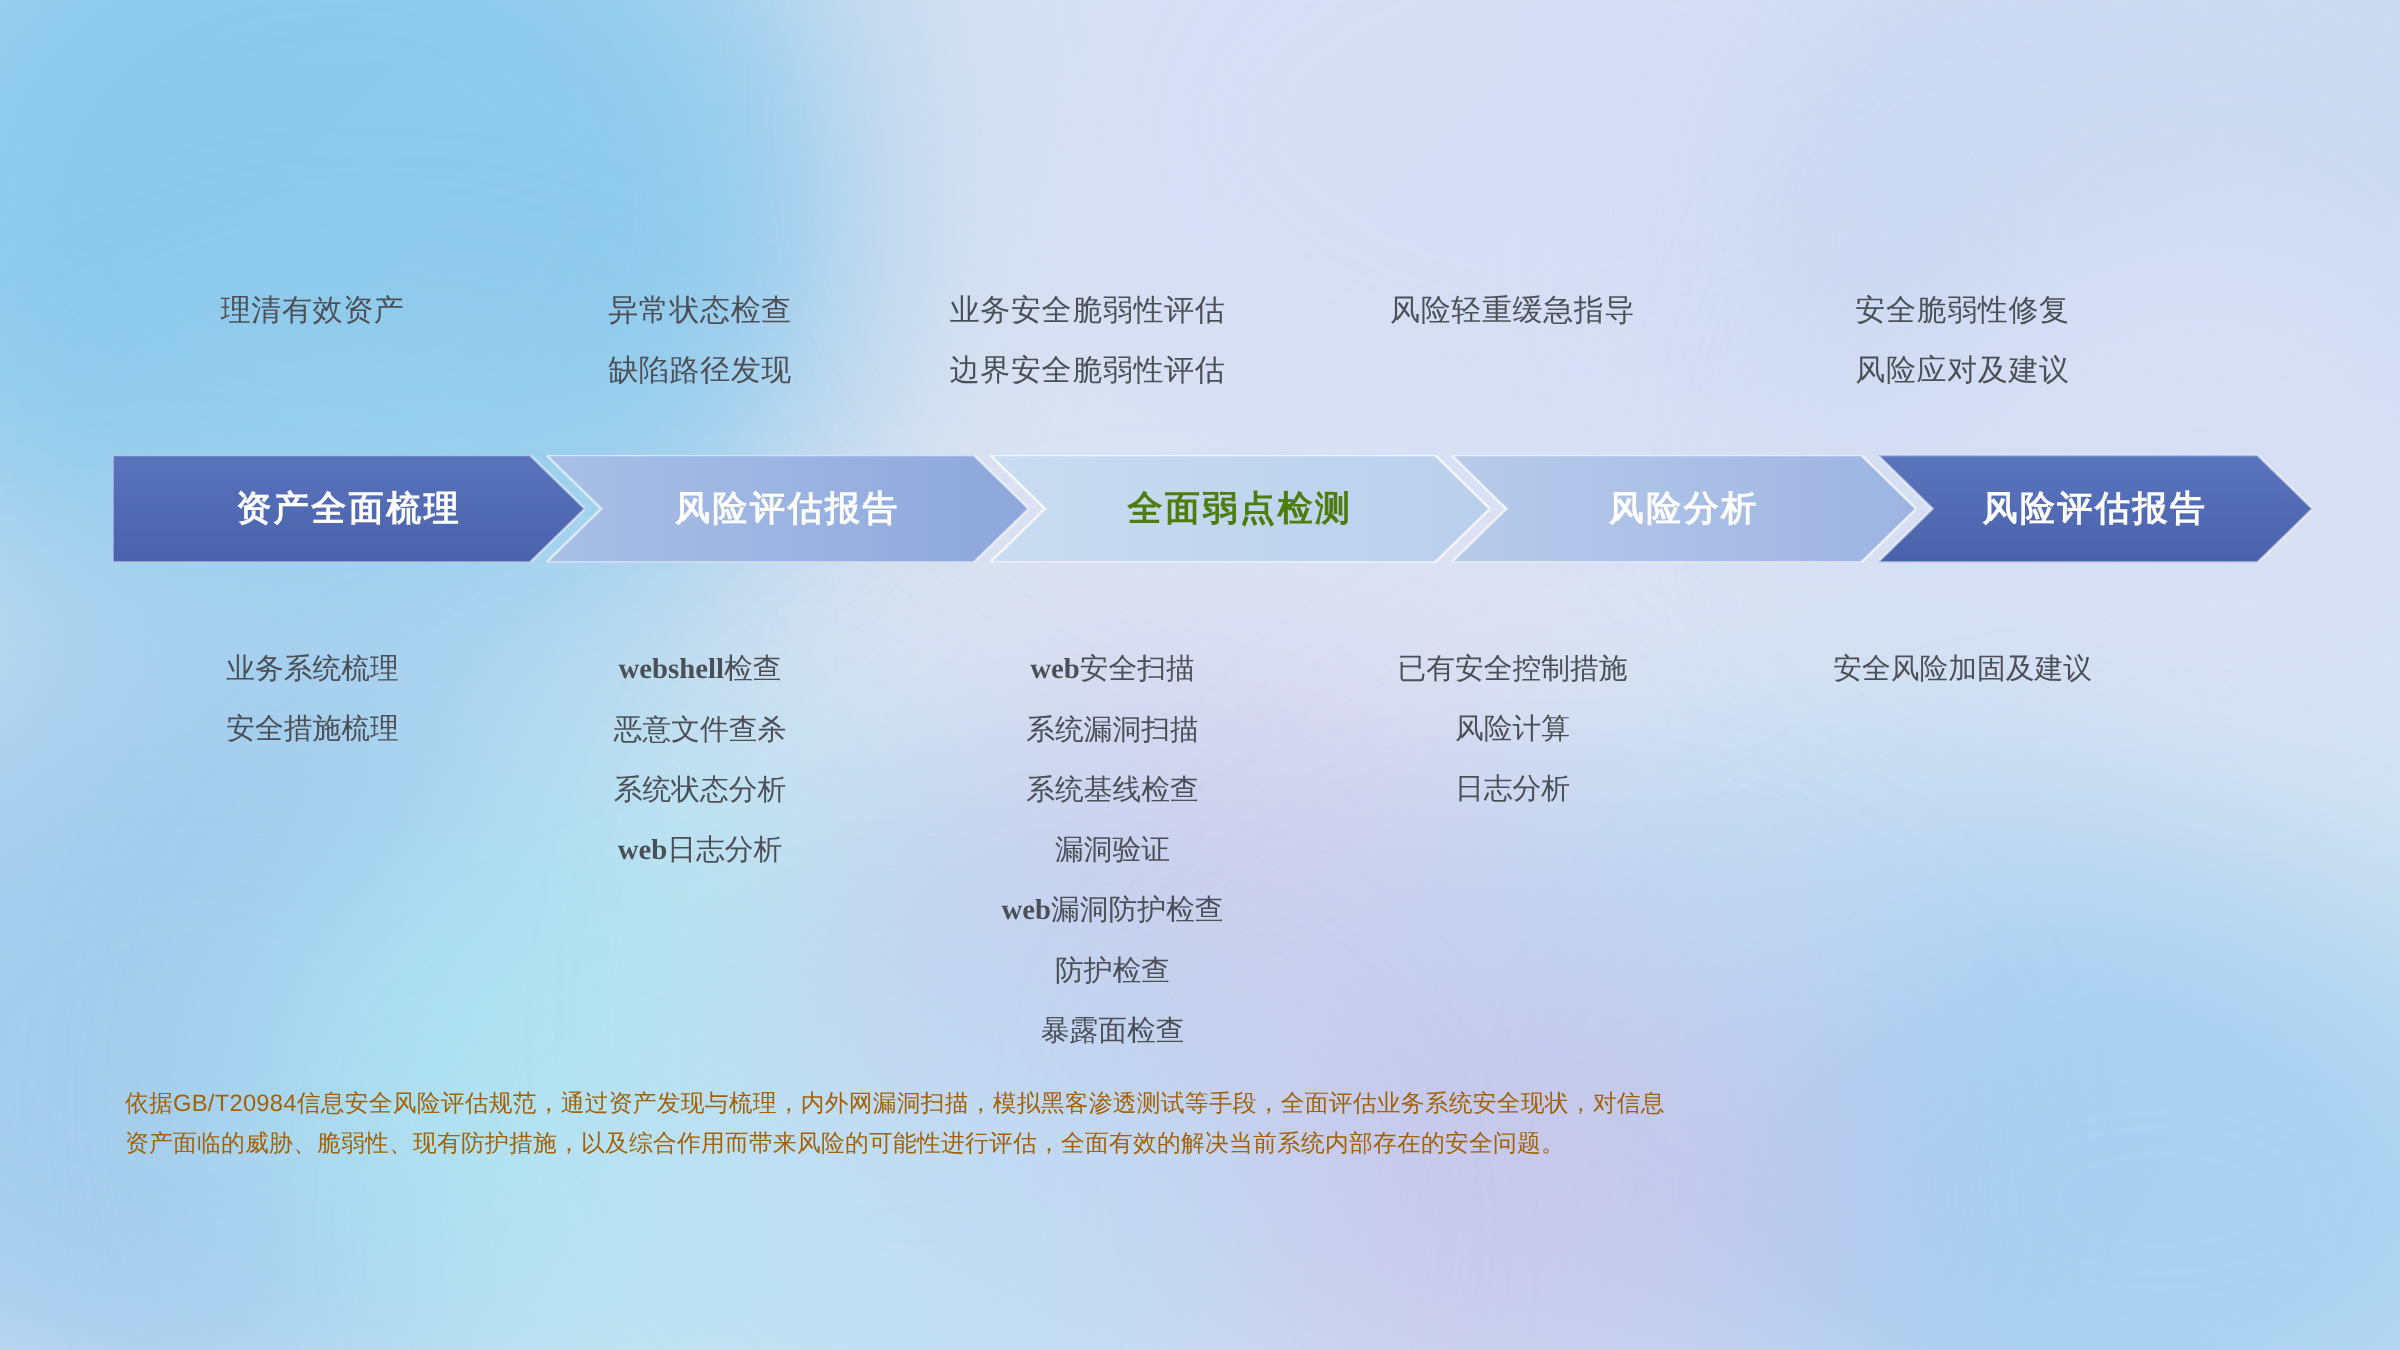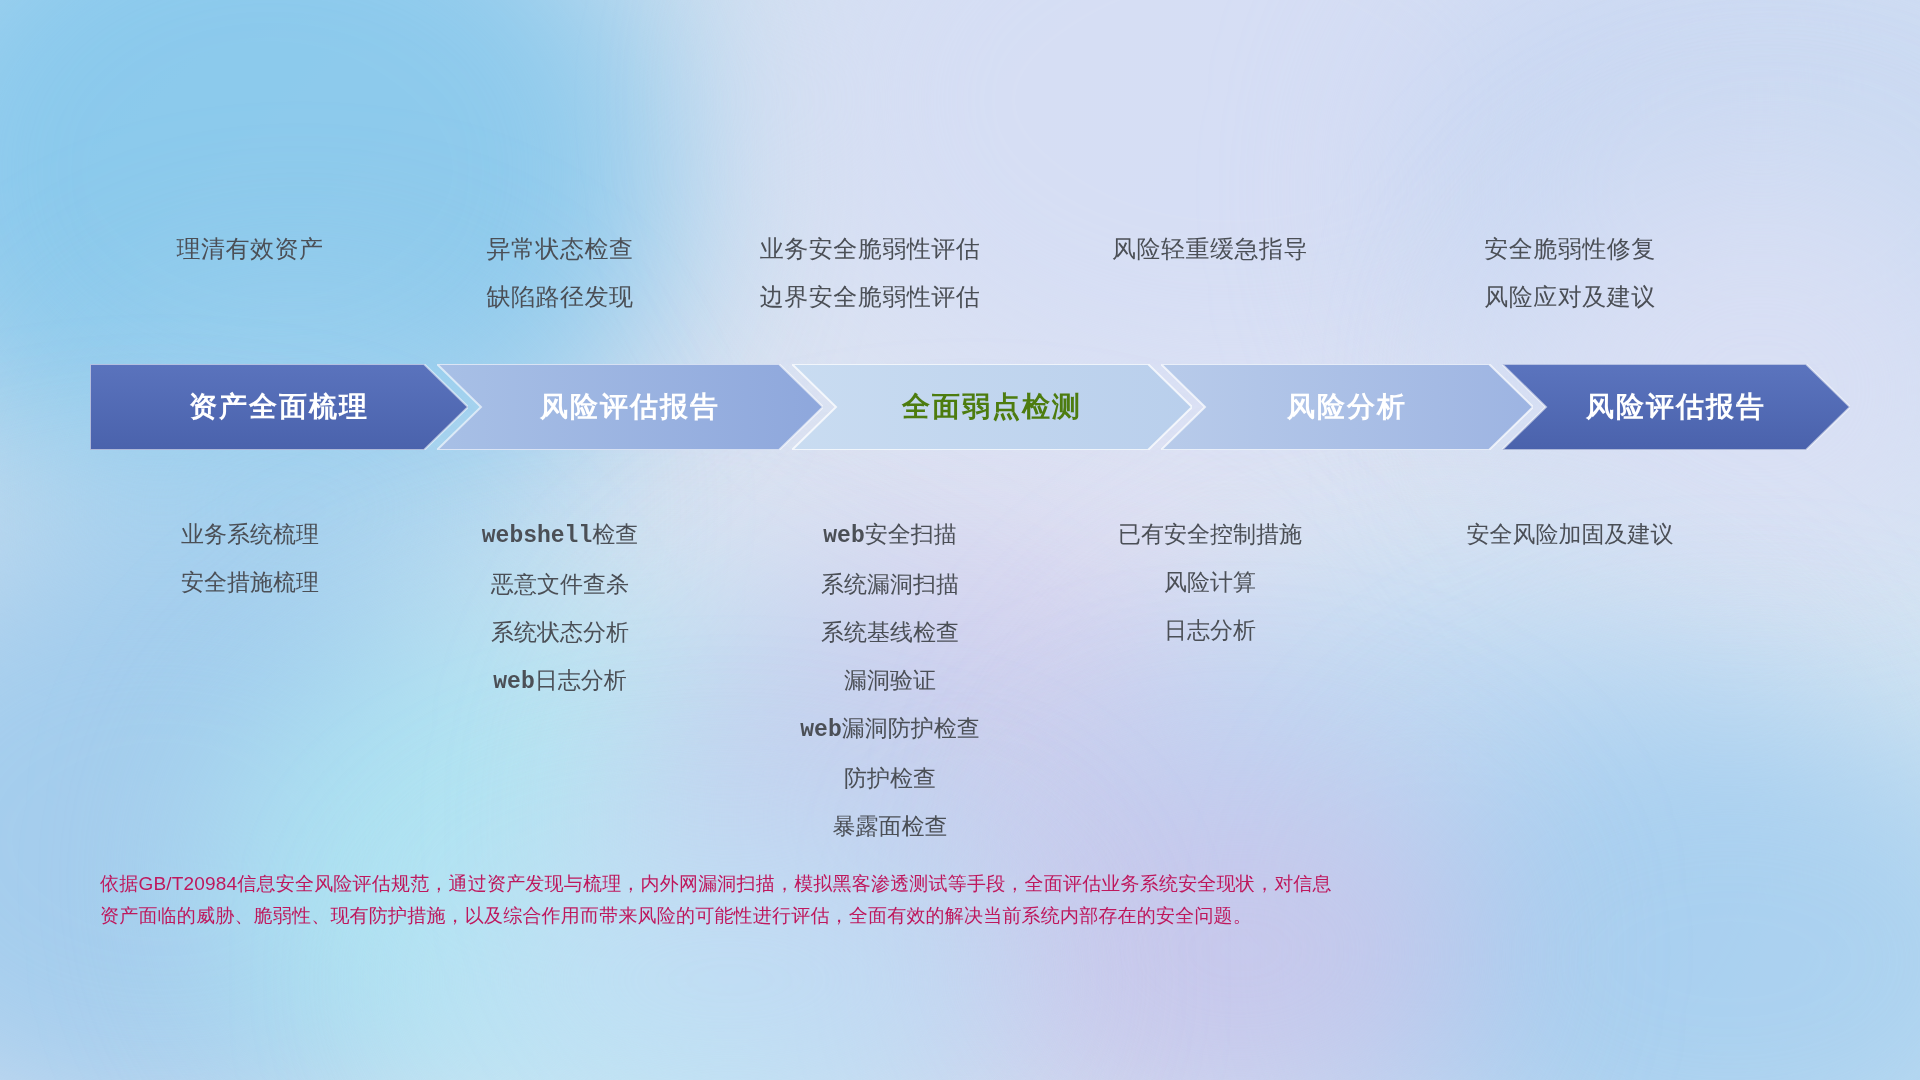--- a/index.html
+++ b/index.html
@@ -41,7 +41,7 @@
 
   .col-bot{position:absolute;text-align:center;color:#4b4f56;
     font-size:23px;line-height:48px;white-space:nowrap;}
-  .col-bot .lat{font-family:Liberation Mono, monospace;font-weight:600;}
+  .col-bot .lat{font-family:Liberation Serif, serif;font-weight:600;}
 
   #footer{position:absolute;left:100px;top:868px;width:1560px;
     color:#be185d;font-size:19px;line-height:32px;letter-spacing:.2px;}

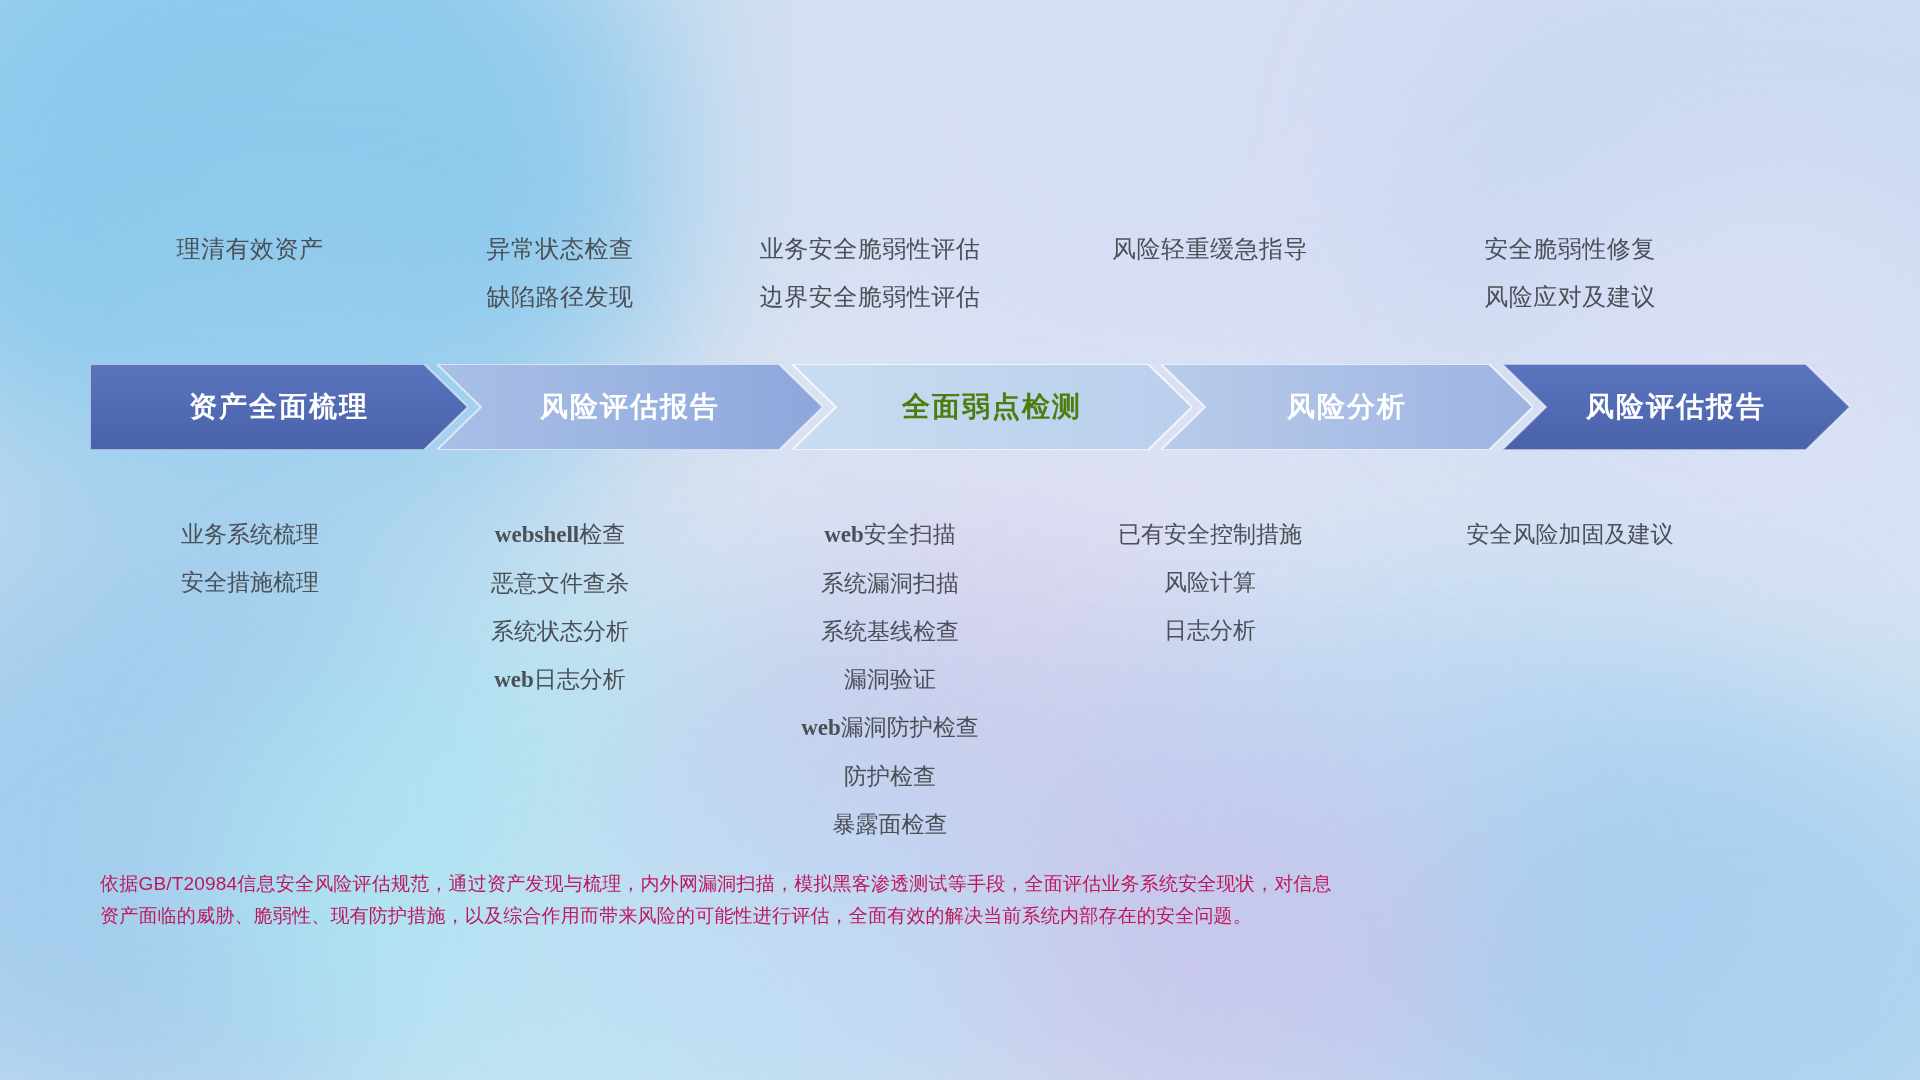--- a/index.html
+++ b/index.html
@@ -44,7 +44,7 @@
   .col-bot .lat{font-family:Liberation Serif, serif;font-weight:600;}
 
   #footer{position:absolute;left:100px;top:868px;width:1560px;
-    color:#be185d;font-size:19px;line-height:32px;letter-spacing:.2px;}
+    color:#a16207;font-size:19px;line-height:32px;letter-spacing:.2px;}
 </style>
 </head>
 <body>

